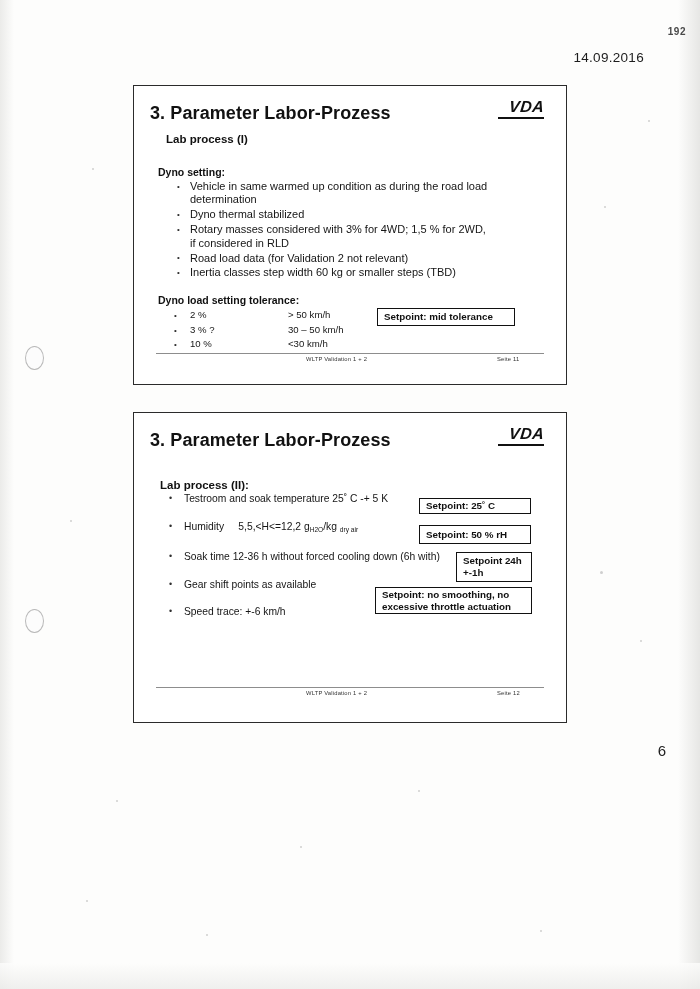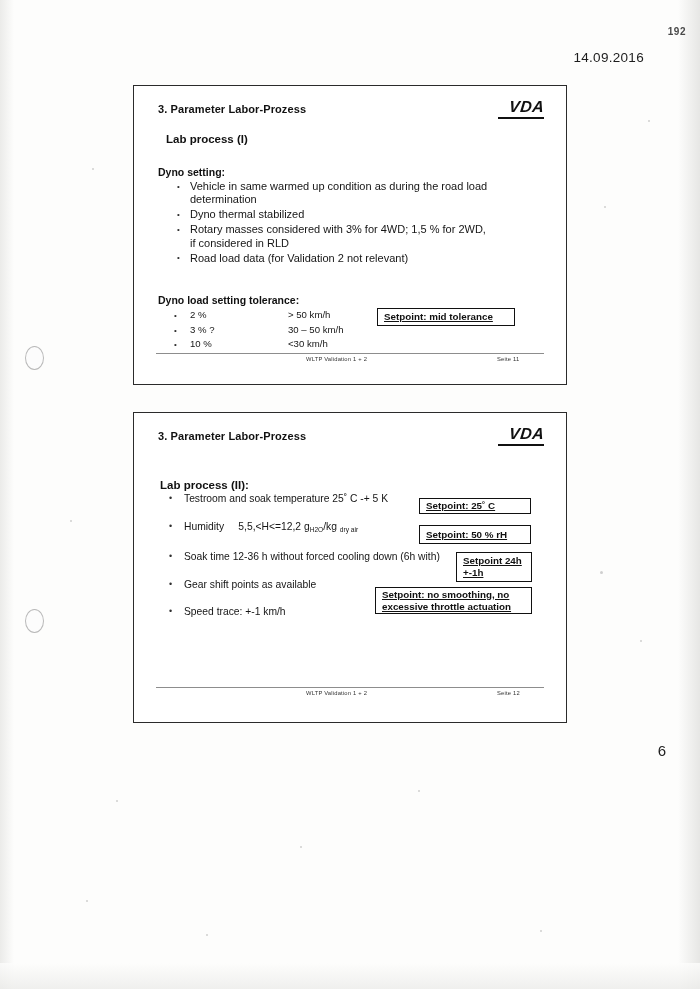--- a/index.html
+++ b/index.html
@@ -106,9 +106,9 @@
 
   .slide-title {
     position: absolute;
-    left: 24px;
+    left: 16px;
     top: 17px;
-    font-size: 11px;
+    font-size: 18px;
     font-weight: bold;
     color: #111;
     letter-spacing: .1px;

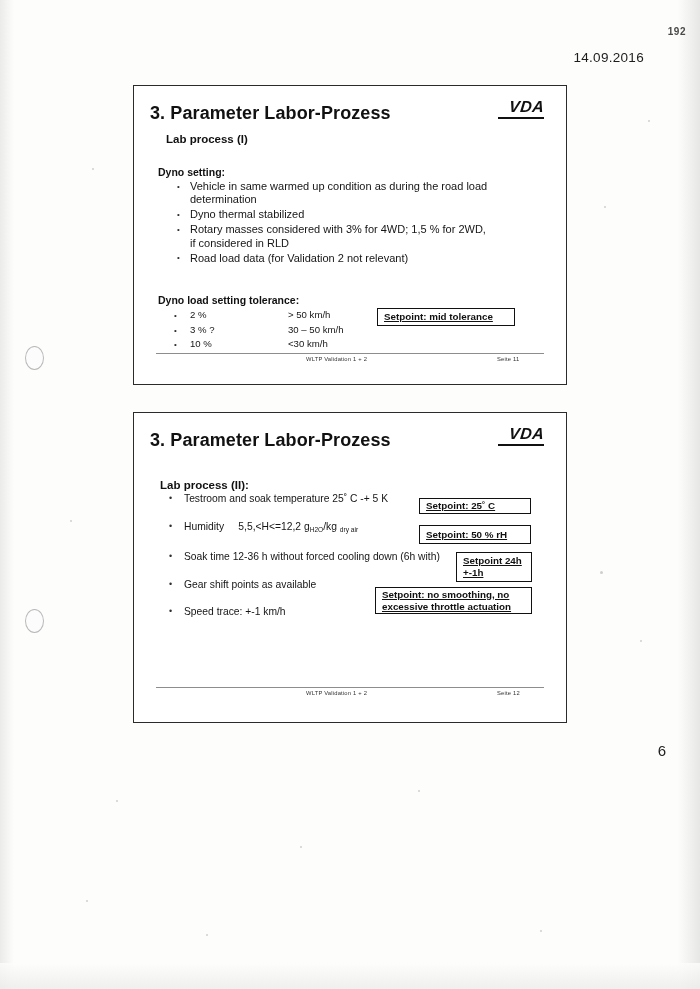--- a/index.html
+++ b/index.html
@@ -298,6 +298,7 @@
         <li>Dyno thermal stabilized</li>
         <li>Rotary masses considered with 3% for 4WD; 1,5 % for 2WD, if considered in RLD</li>
         <li>Road load data (for Validation 2 not relevant)</li>
+        <li>Inertia classes step width 60 kg or smaller steps (TBD)</li>
       </ul>
 
       <div class="section-label" style="left:24px; top:208px;">Dyno load setting tolerance:</div>

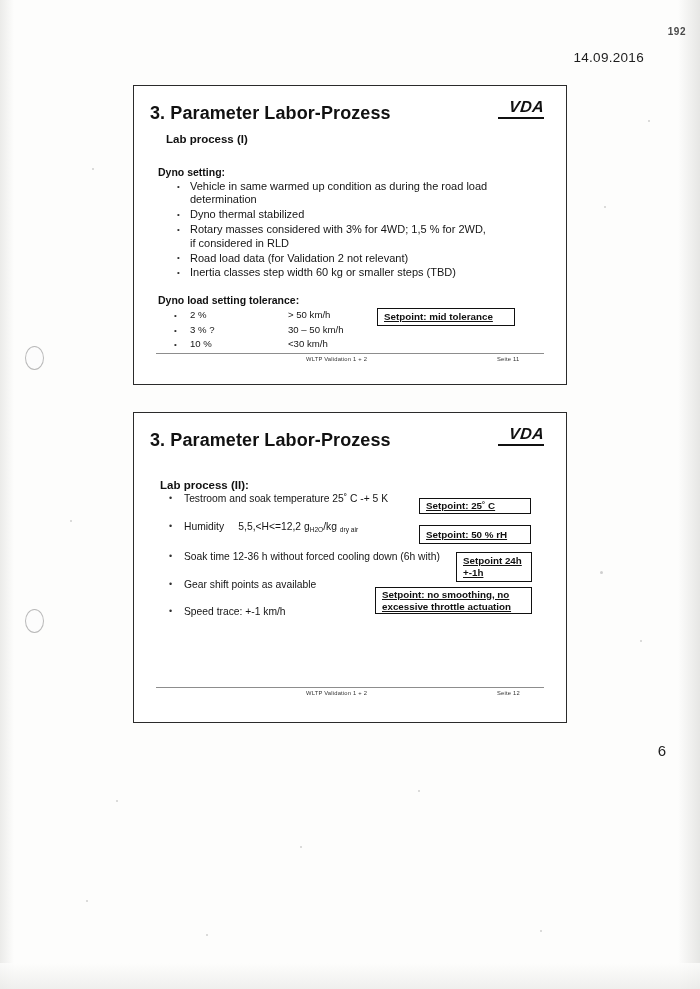--- a/index.html
+++ b/index.html
@@ -207,7 +207,6 @@
     justify-content: flex-start;
     padding: 2px 6px;
     line-height: 12px;
-    text-decoration: underline;
   }
 
   

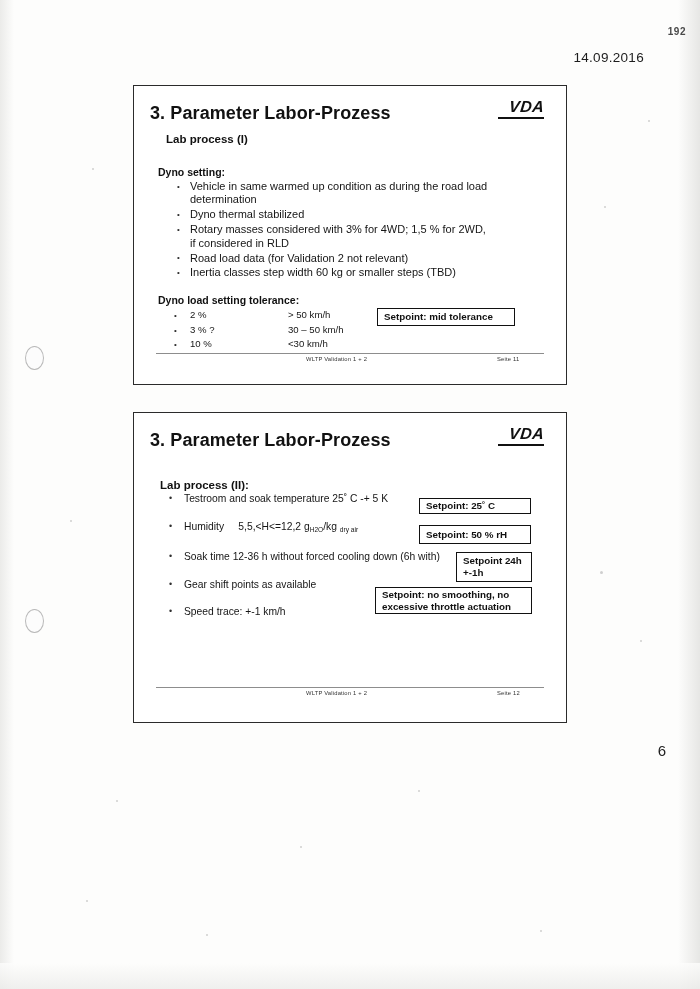--- a/index.html
+++ b/index.html
@@ -341,7 +341,7 @@
         <li>Humidity&nbsp;&nbsp;&nbsp;&nbsp;&nbsp;5,5,&lt;H&lt;=12,2 g<span class="sub">H2O</span>/kg <span class="sub">dry air</span></li>
         <li>Soak time 12-36 h without forced cooling down (6h with)</li>
         <li>Gear shift points as available</li>
-        <li>Speed trace: +-1 km/h</li>
+        <li>Speed trace: +-6 km/h</li>
       </ul>
 
       <div class="setpoint-box" style="left:285px; top:85px; width:112px; height:16px;">Setpoint: 25˚ C</div>

